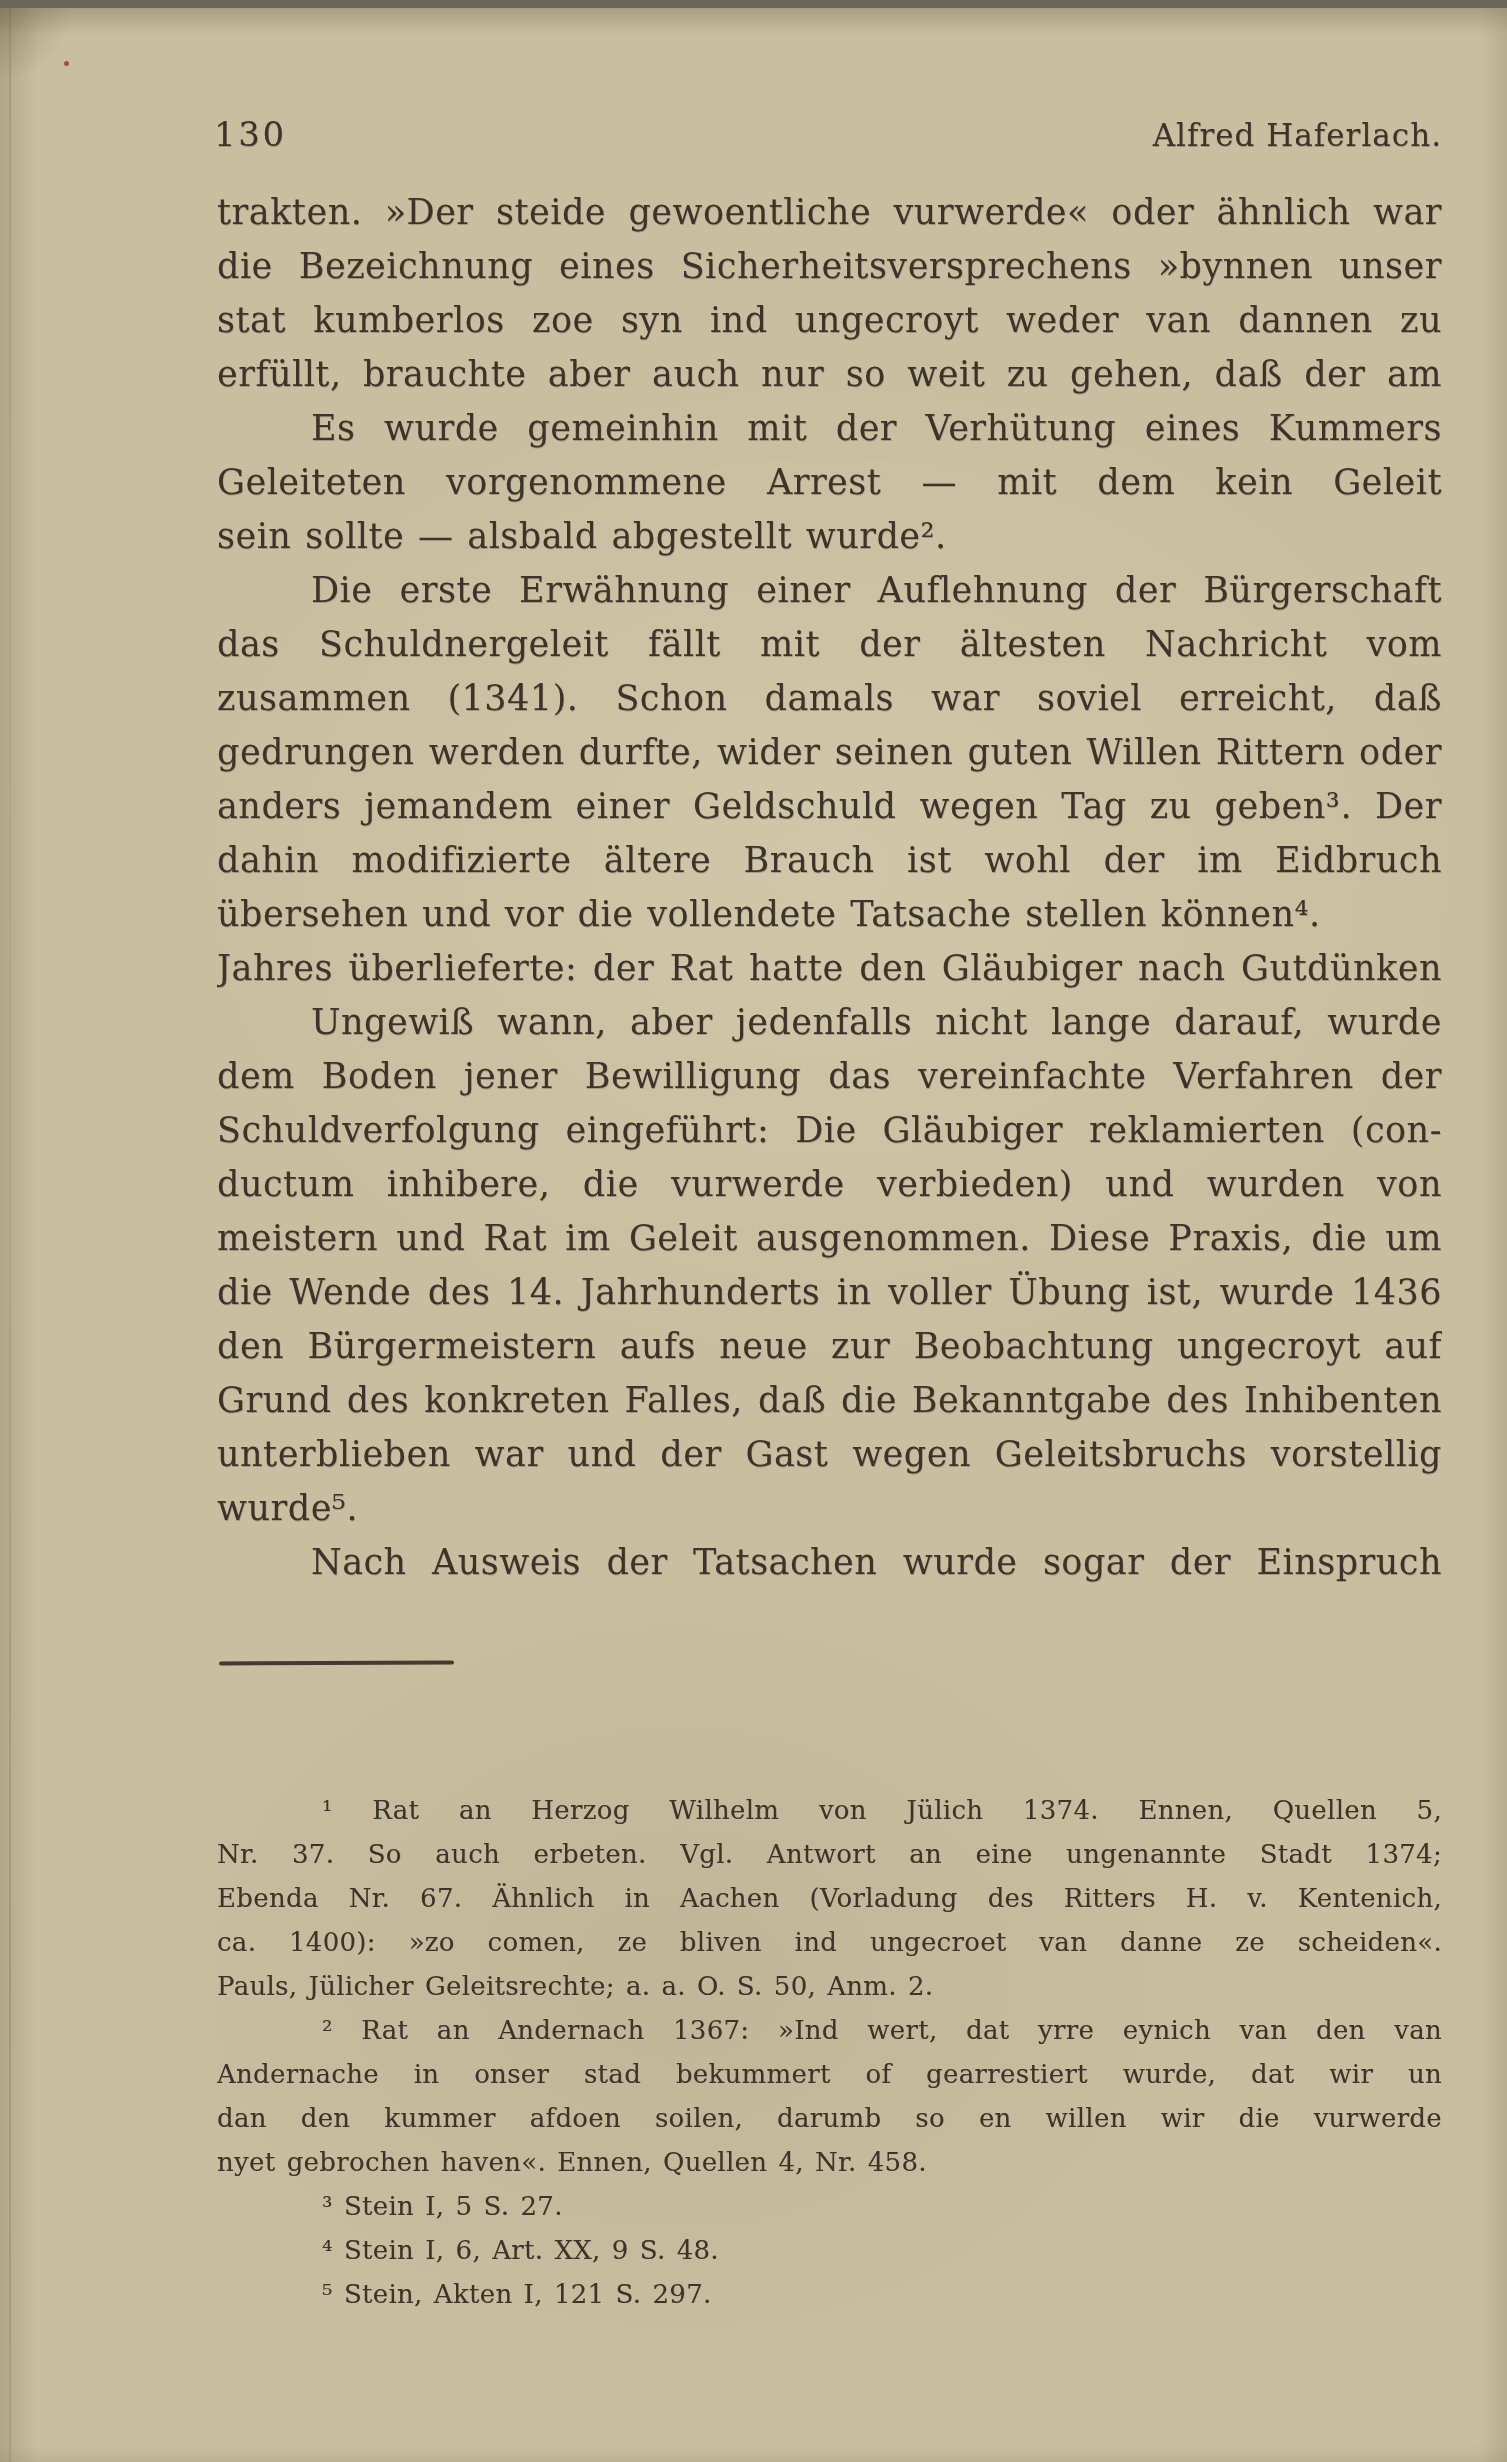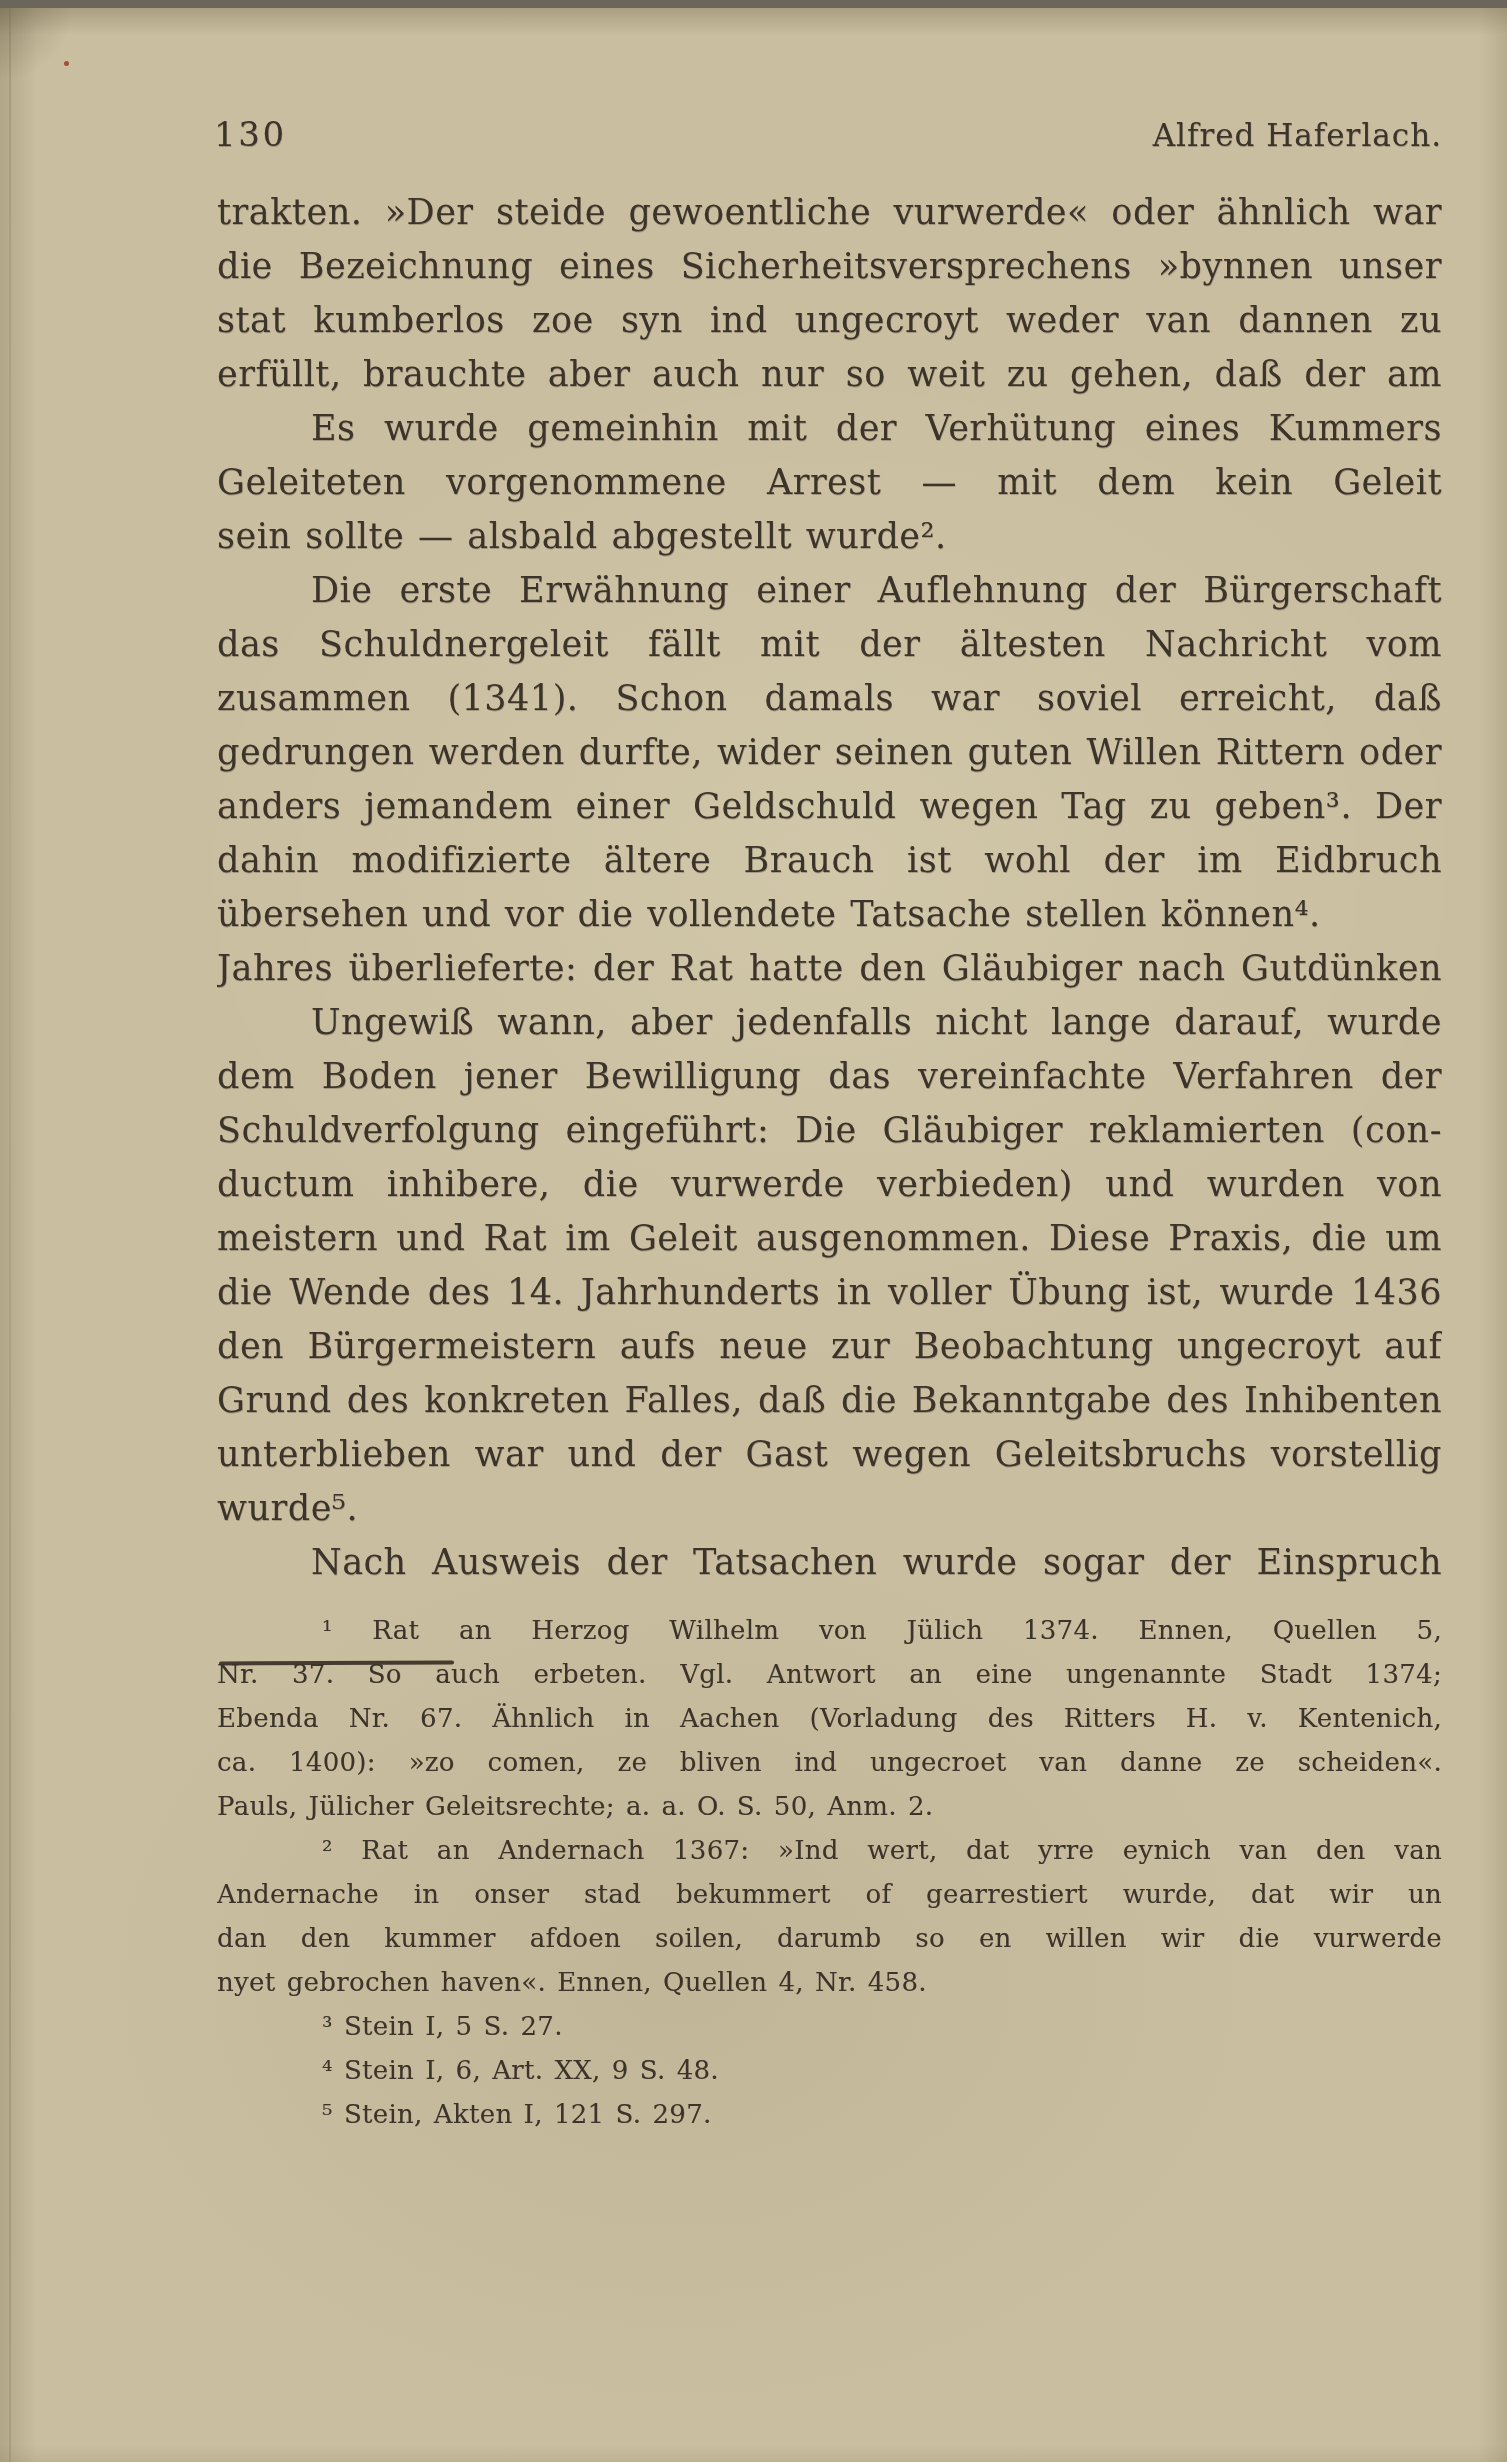--- a/index.html
+++ b/index.html
@@ -54,7 +54,7 @@
     position:absolute;left:219px;top:1653px;width:235px;height:4.2px;
     background:#443a2d;border-radius:2.1px;transform:rotate(-0.2deg);
   }
-  .fn-block{position:absolute;left:217px;top:1600px;width:1225px;}
+  .fn-block{position:absolute;left:217px;top:1780px;width:1225px;}
   .fl{
     height:44px;line-height:44px;font-size:26px;
     letter-spacing:0.3px;word-spacing:0.10em;

